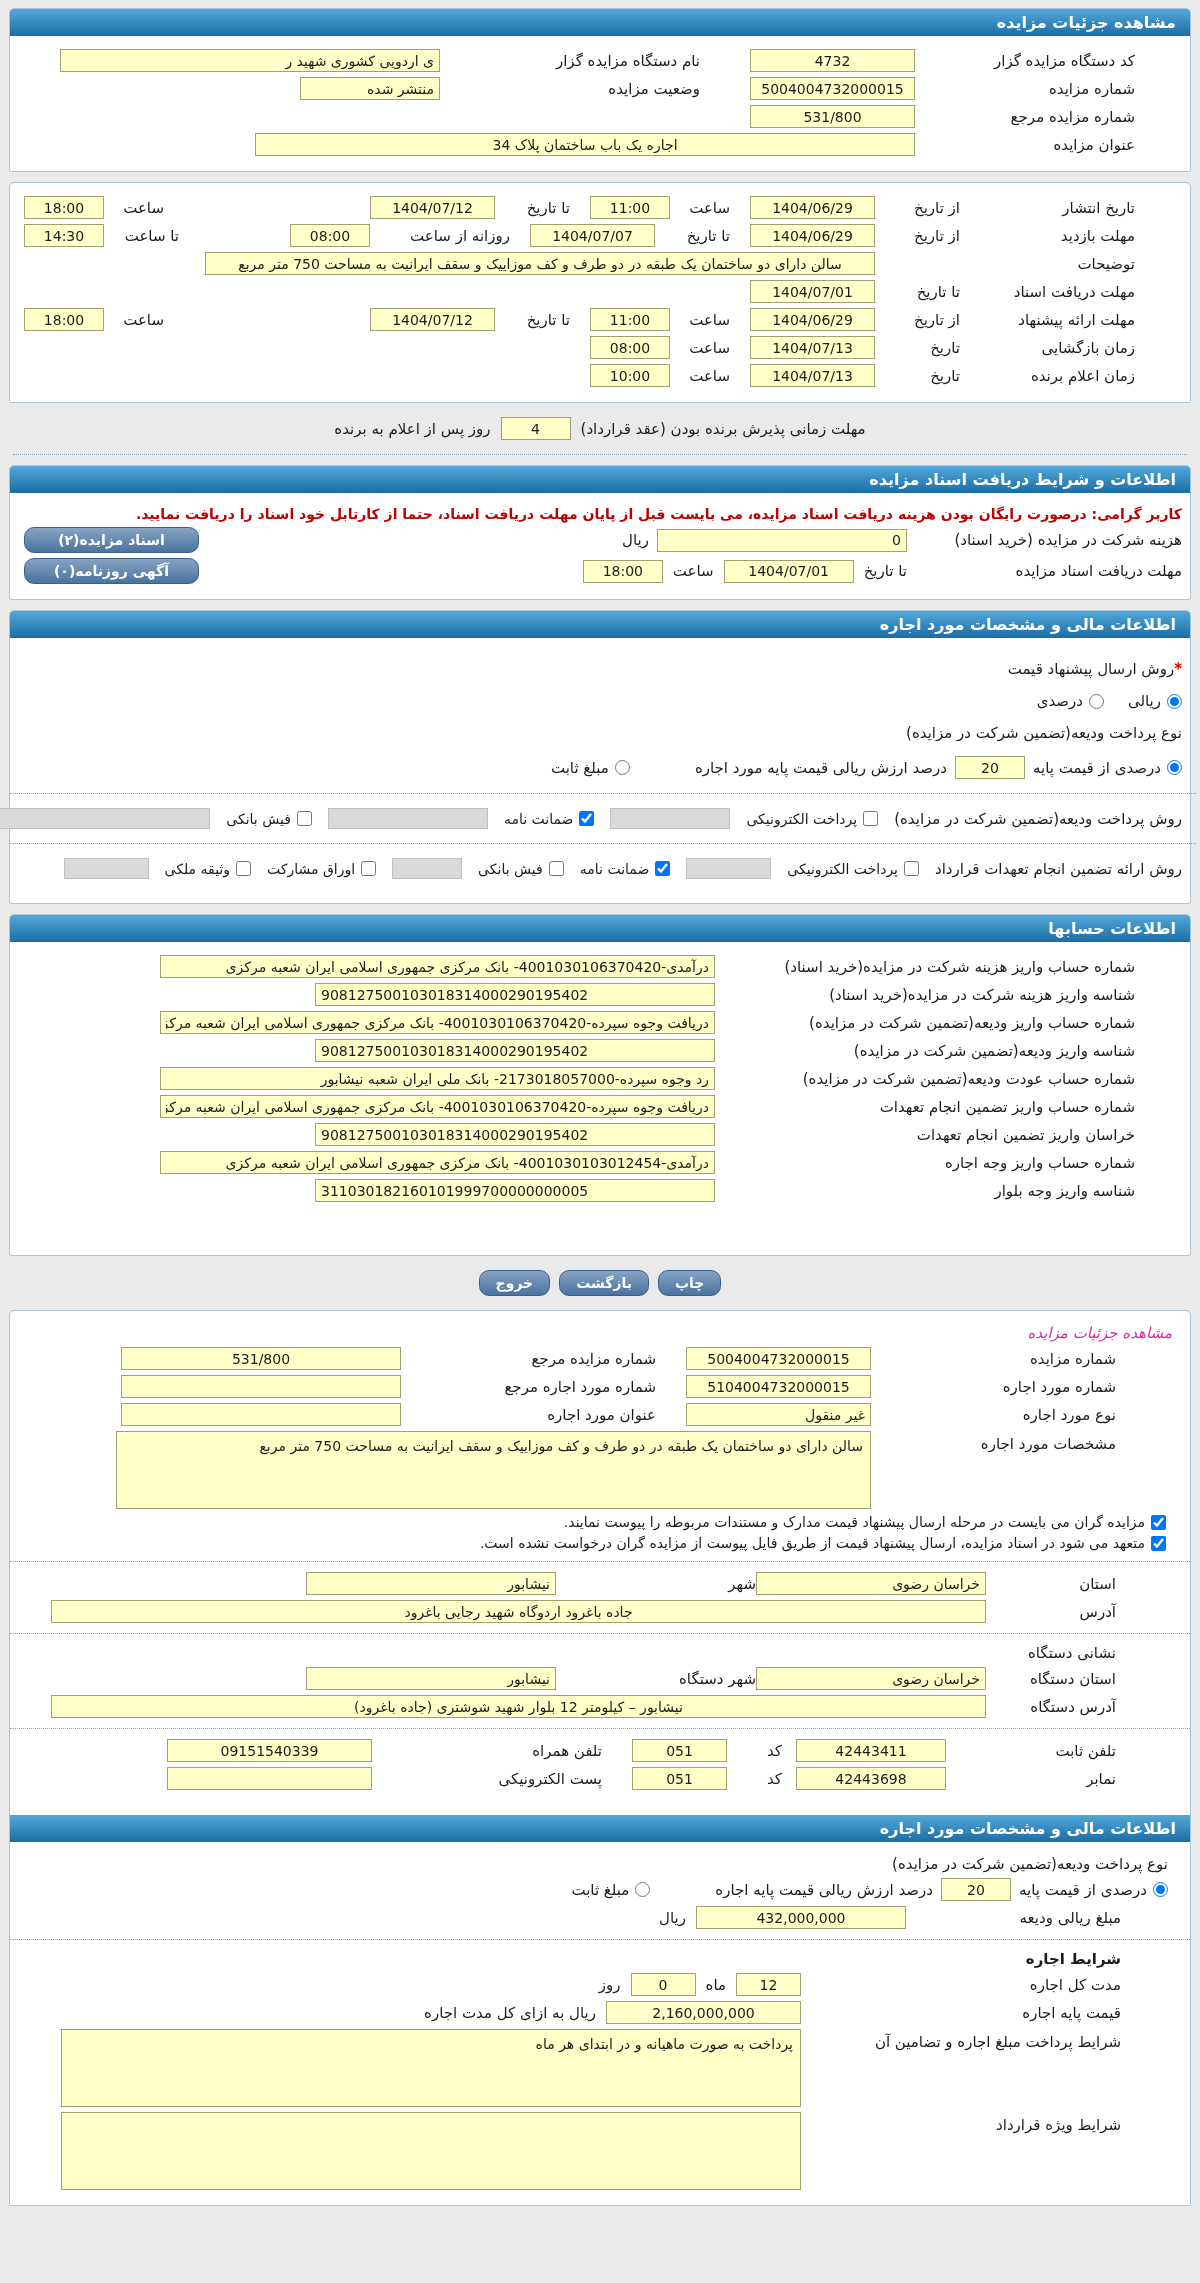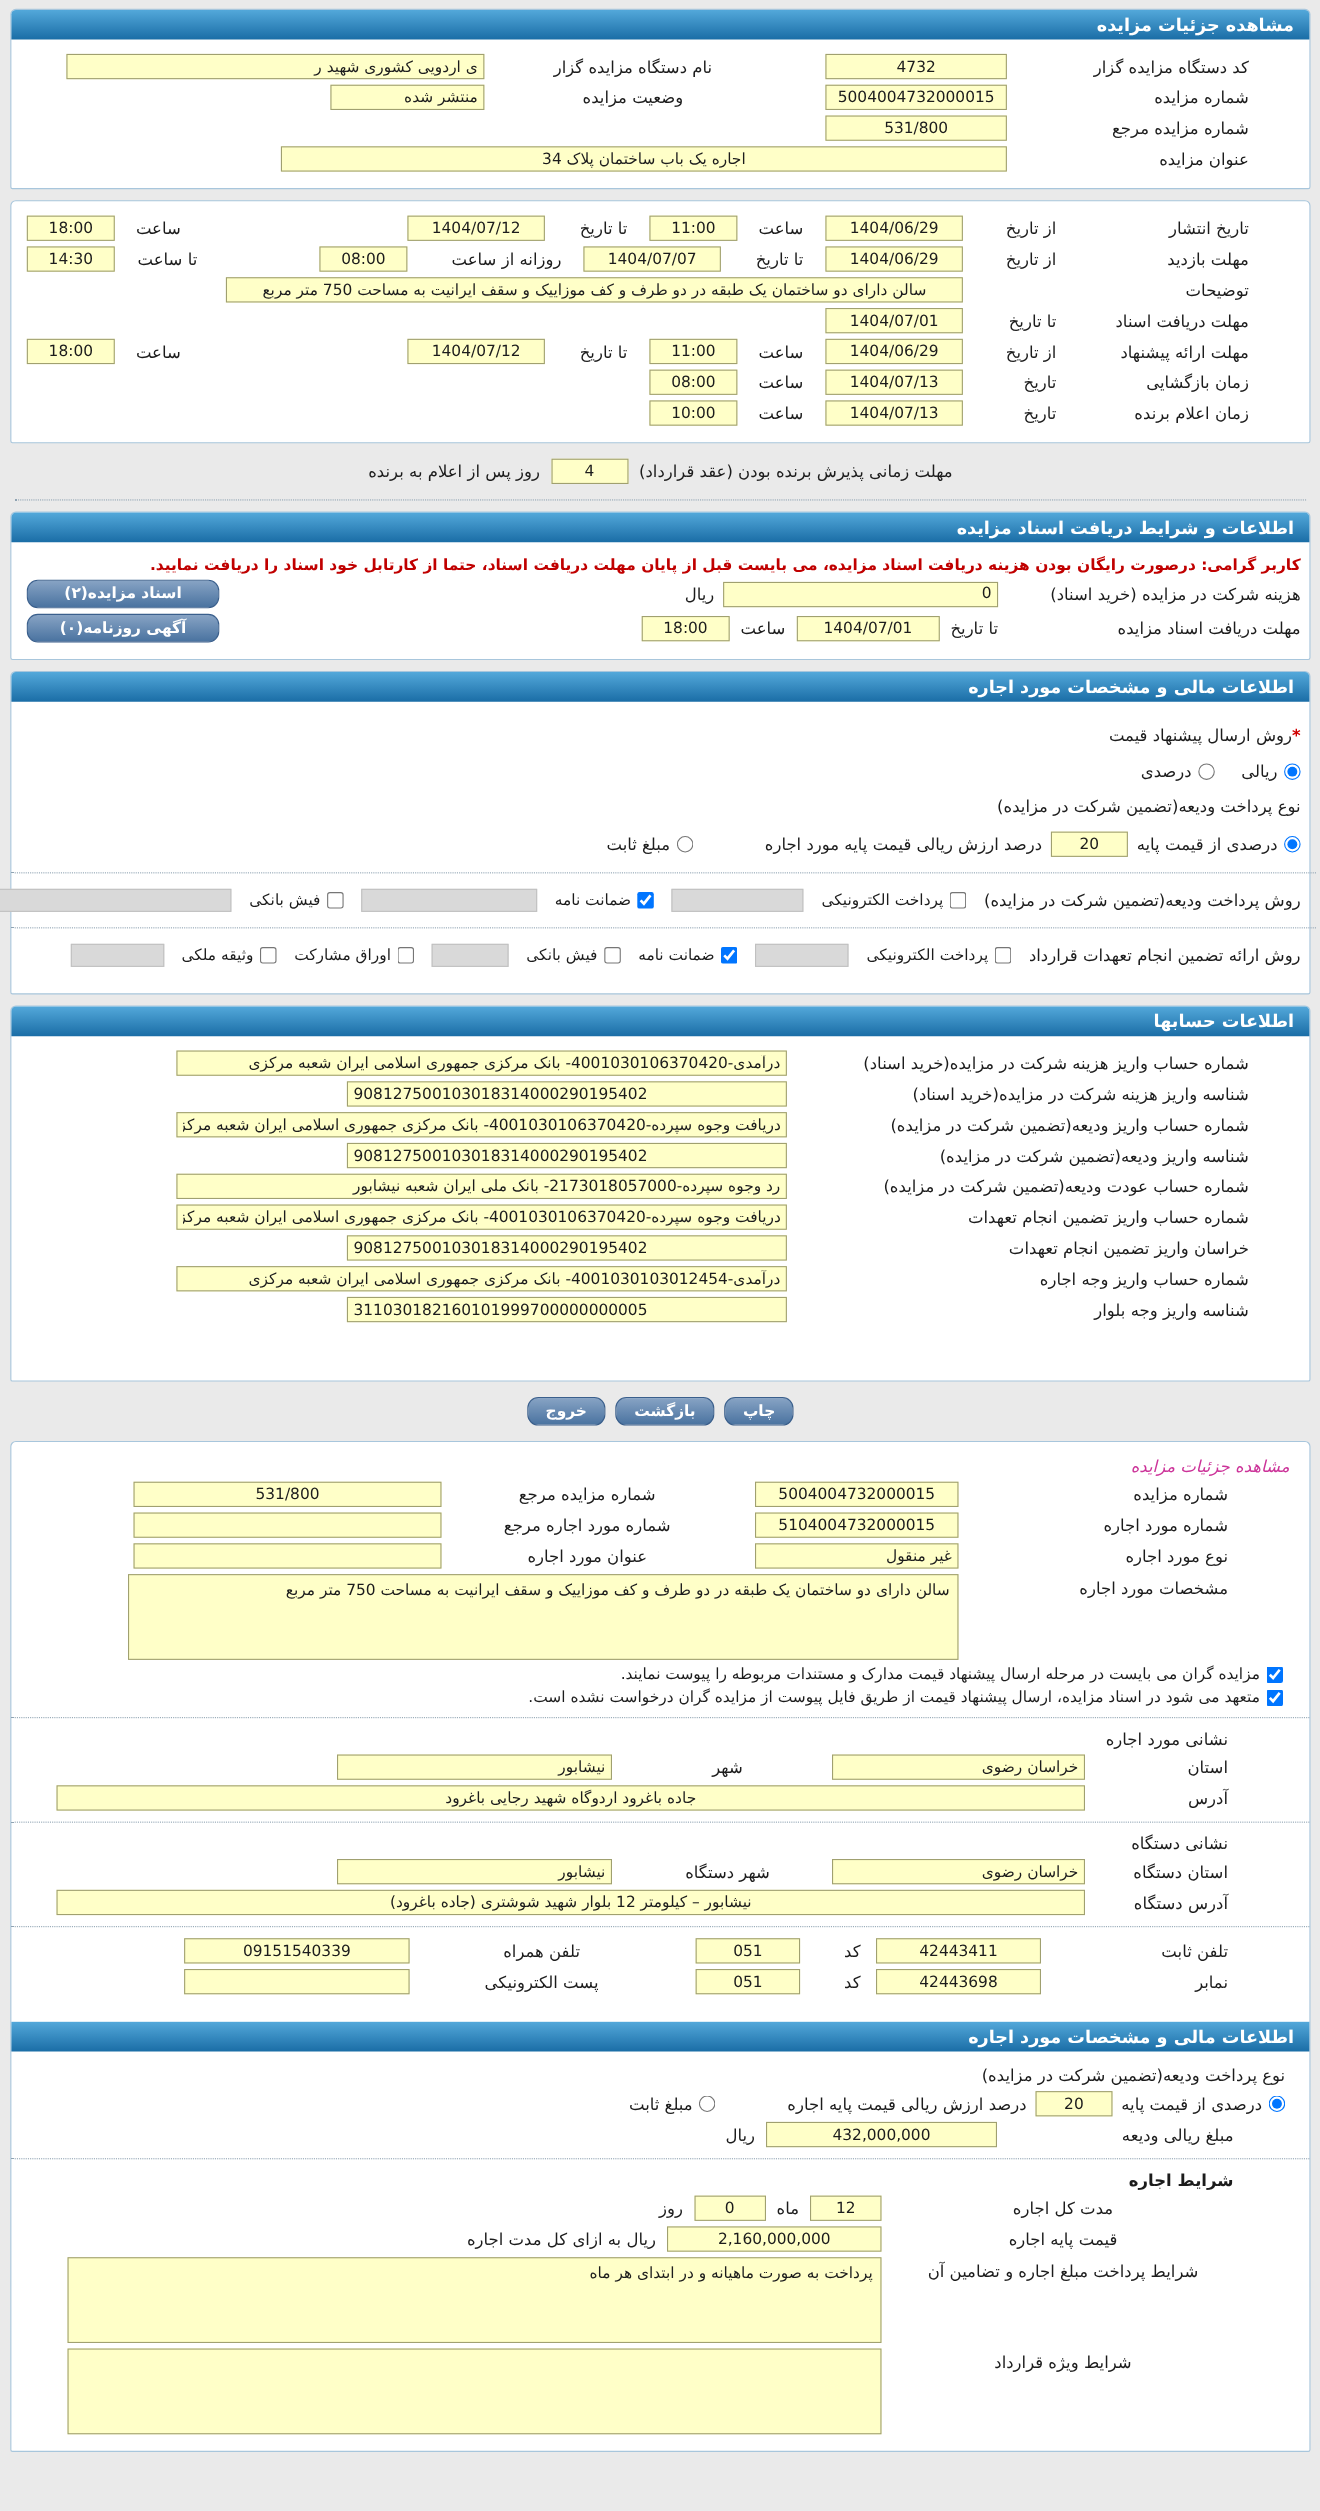--- a/index.html
+++ b/index.html
@@ -16,7 +16,7 @@
   .ind8{padding-right:8px}
   .ind60{padding-right:60px}
   .lbl{white-space:nowrap;padding-left:10px;flex:none}
-  .end{text-align:center}
+  .end{text-align:right}
   .opt{margin-left:16px;padding-left:0}
   .sm{font-size:14px}
   .fld{background:#ffffc8;border:1px solid #a0a070;height:23px;padding:1px 5px;font-family:inherit;font-size:14px;color:#1c1c1c;flex:none}

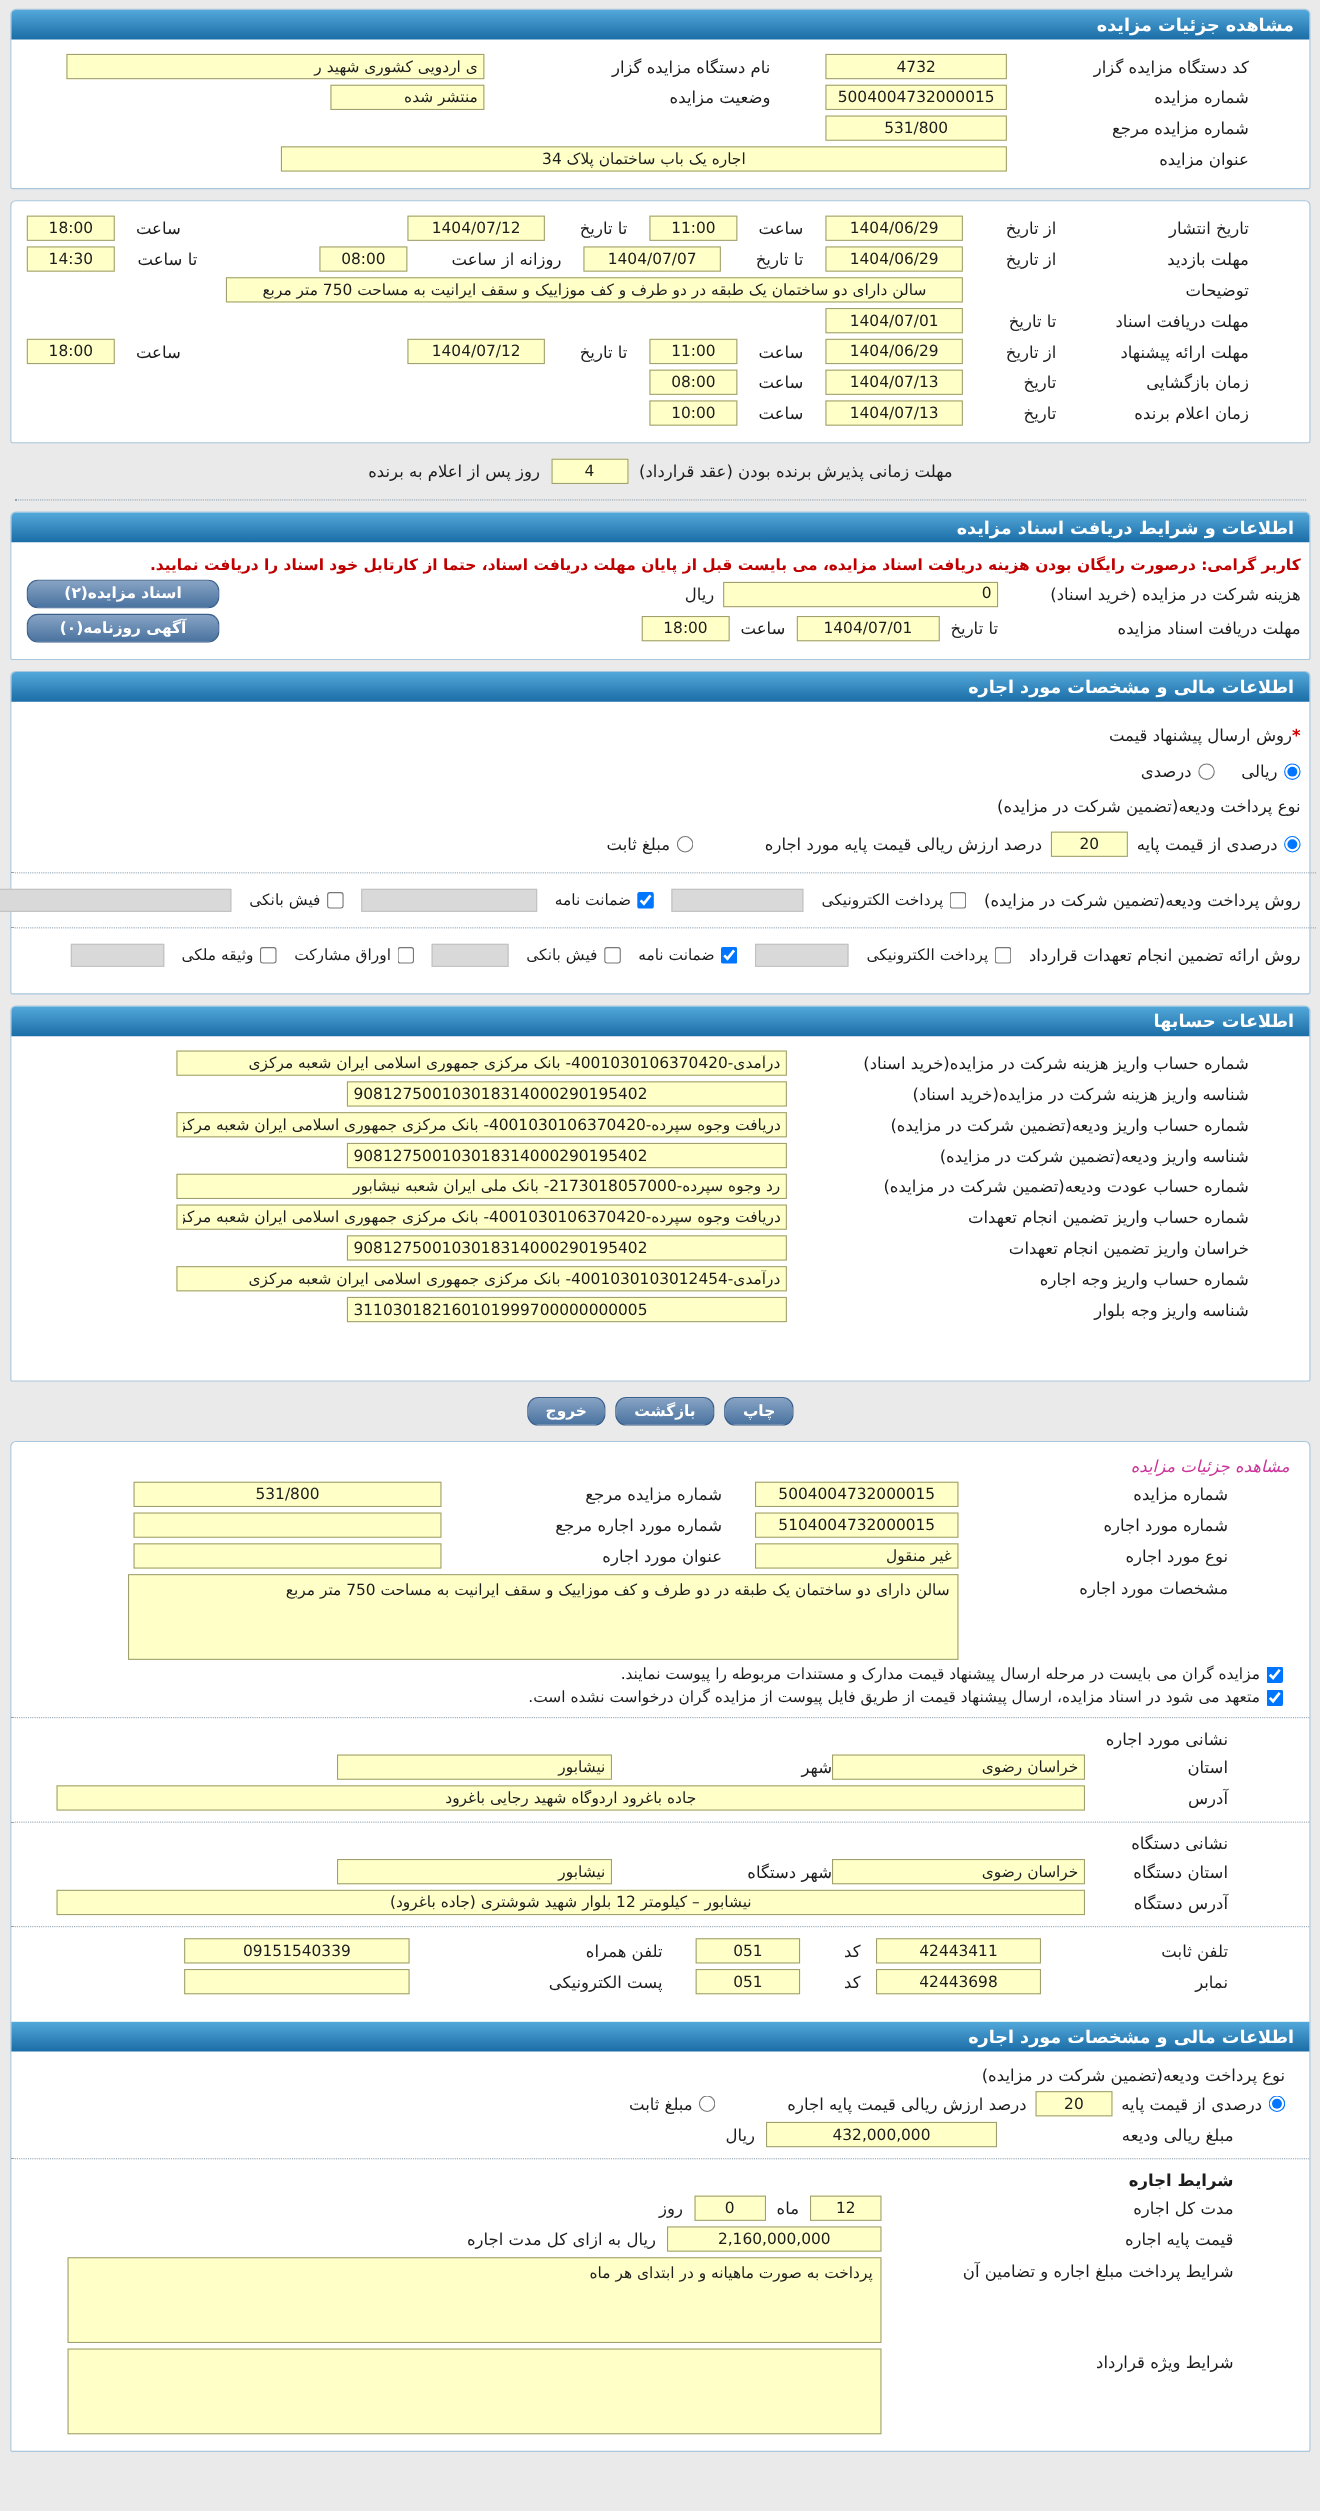--- a/index.html
+++ b/index.html
@@ -308,9 +308,6 @@
       </div>
       <div class="sep full"></div>
       <div class="row ind60">
-        <span class="lbl">نشانی مورد اجاره</span>
-      </div>
-      <div class="row ind60">
         <span class="lbl" style="width:130px">استان</span>
         <input type="text" readonly="" class="fld" style="width: 230px;" value="خراسان رضوی">
         <span class="lbl end" style="width:200px">شهر</span>

